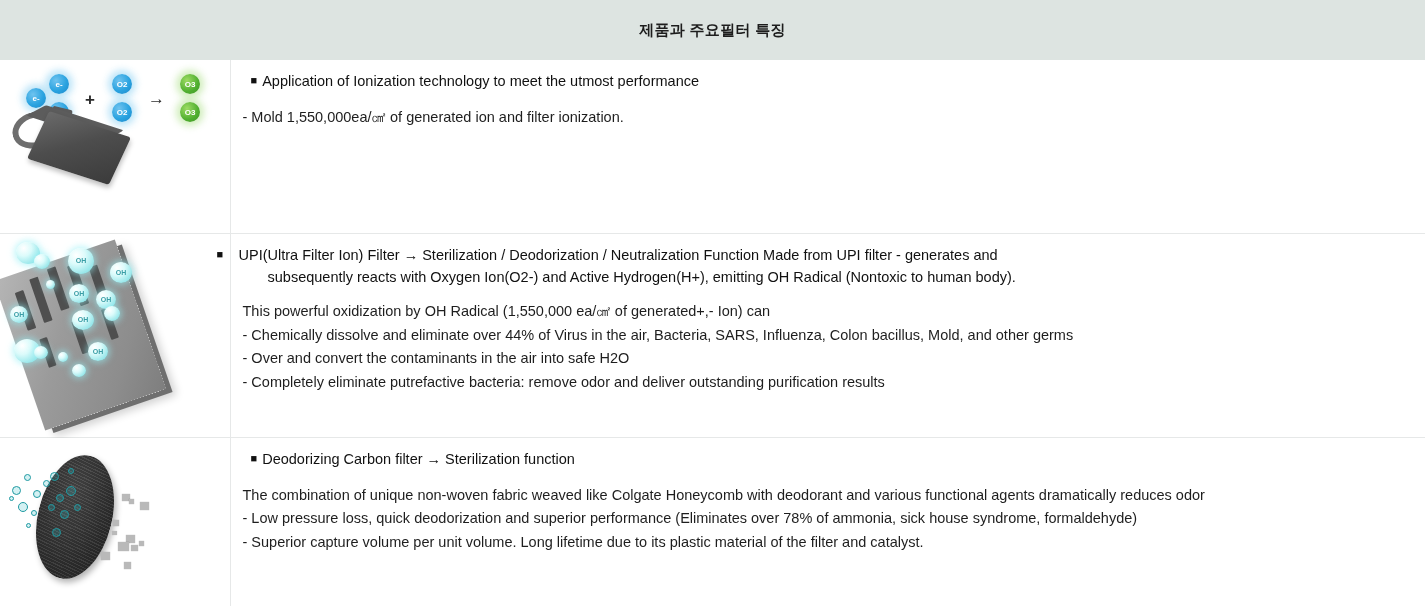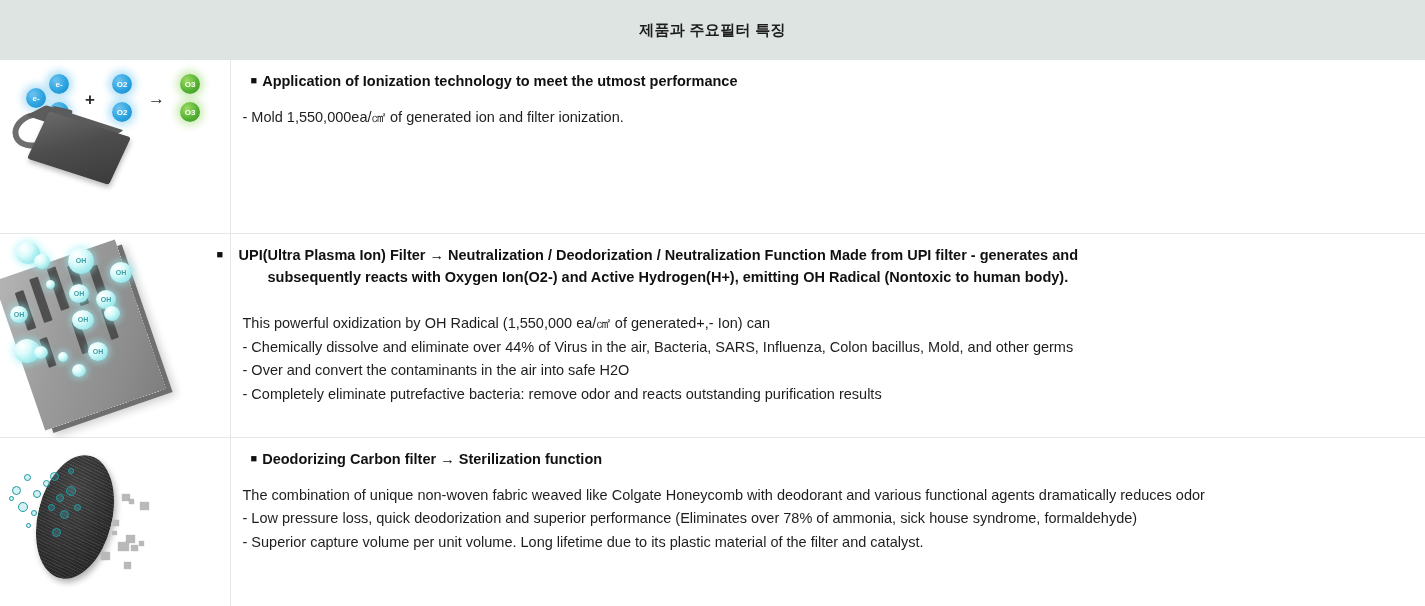--- a/index.html
+++ b/index.html
@@ -61,7 +61,7 @@
   
   .heading {
     font-size: 14.5px;
-    font-weight: bold;
+    font-weight: normal;
     color: #111;
     line-height: 1.55;
     margin: 0 0 4px 0;

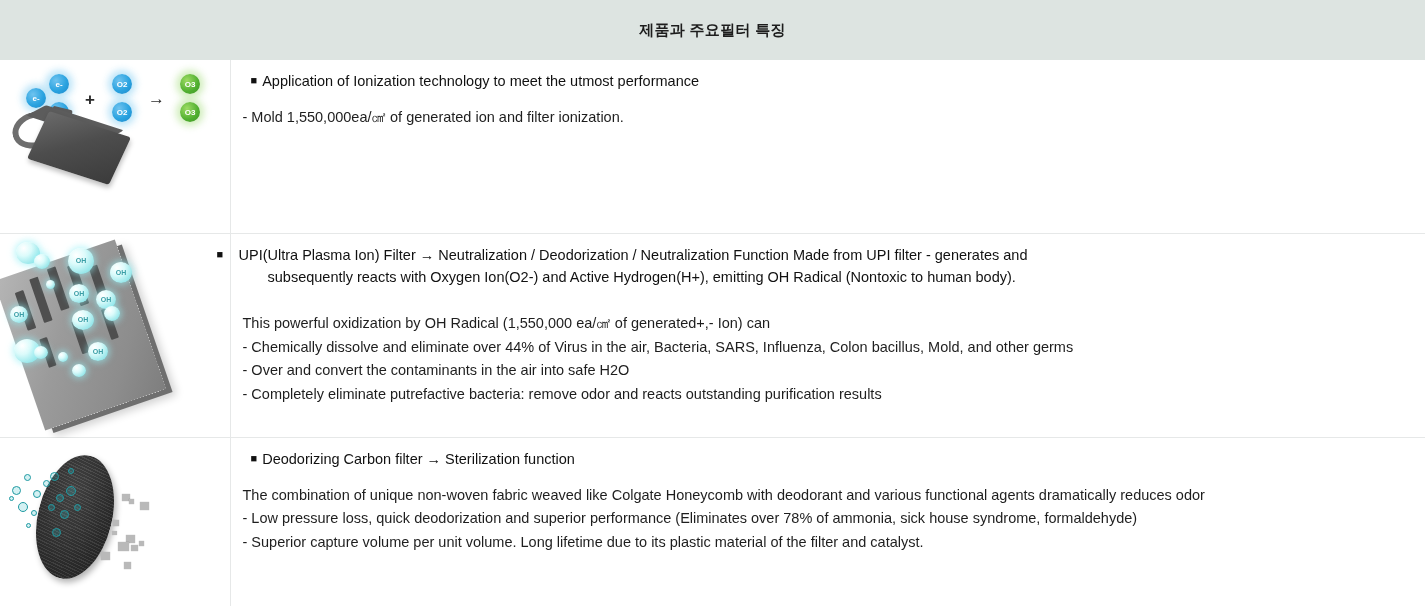--- a/index.html
+++ b/index.html
@@ -313,7 +313,7 @@
 
         <td class="cell-text">
           <p class="heading heading-2">
-            <span class="bullet">■</span><span>UPI(Ultra Plasma Ion) Filter → Neutralization / Deodorization / Neutralization Function Made from UPI filter - generates and</span>
+            <span class="bullet">■</span><span>UPI(Ultra Filter Ion) Filter → Sterilization / Deodorization / Neutralization Function Made from UPI filter - generates and</span>
             <span class="hl2">subsequently reacts with Oxygen Ion(O2-) and Active Hydrogen(H+),  emitting OH Radical (Nontoxic to human body).</span>
           </p>
           <p class="body-text pad-top-2">

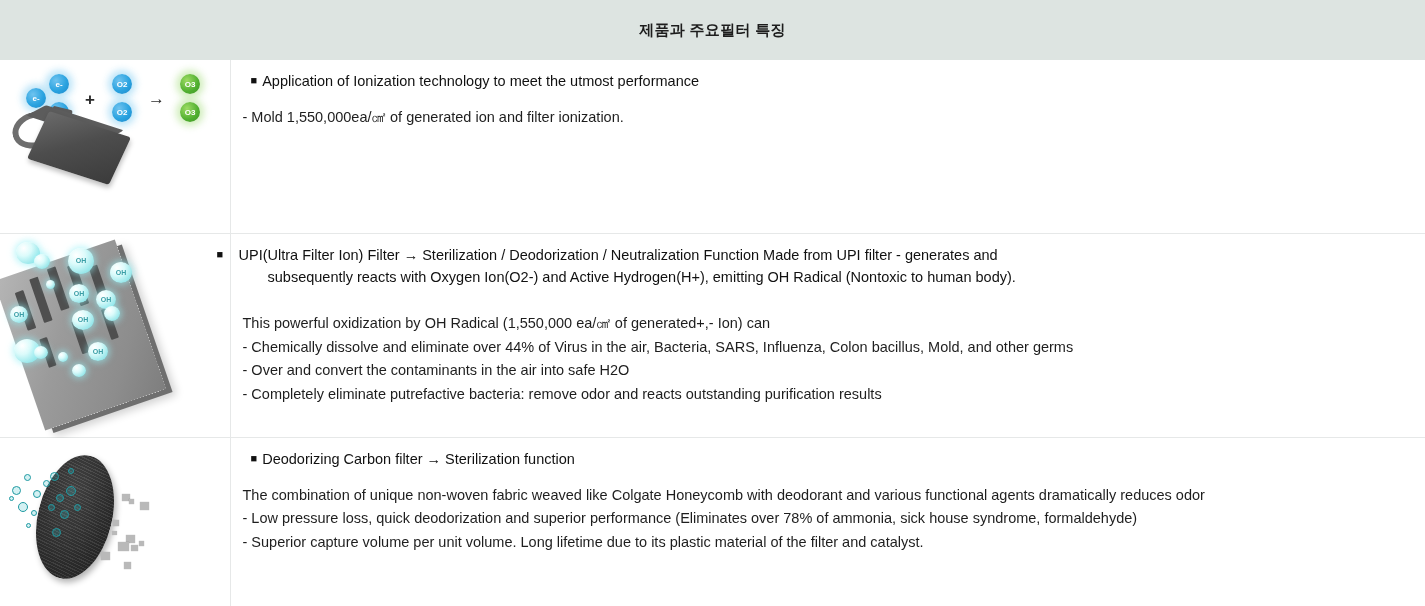--- a/index.html
+++ b/index.html
@@ -88,7 +88,7 @@
   }
   .body-line { display: block; white-space: normal; }
   .pad-top-1 { margin-top: 14px; }
-  .pad-top-2 { margin-top: 24px; }
+  .pad-top-2 { margin-top: 12px; }
   .pad-top-3 { margin-top: 14px; }
 
   .r1-body { padding-left: 4px; }

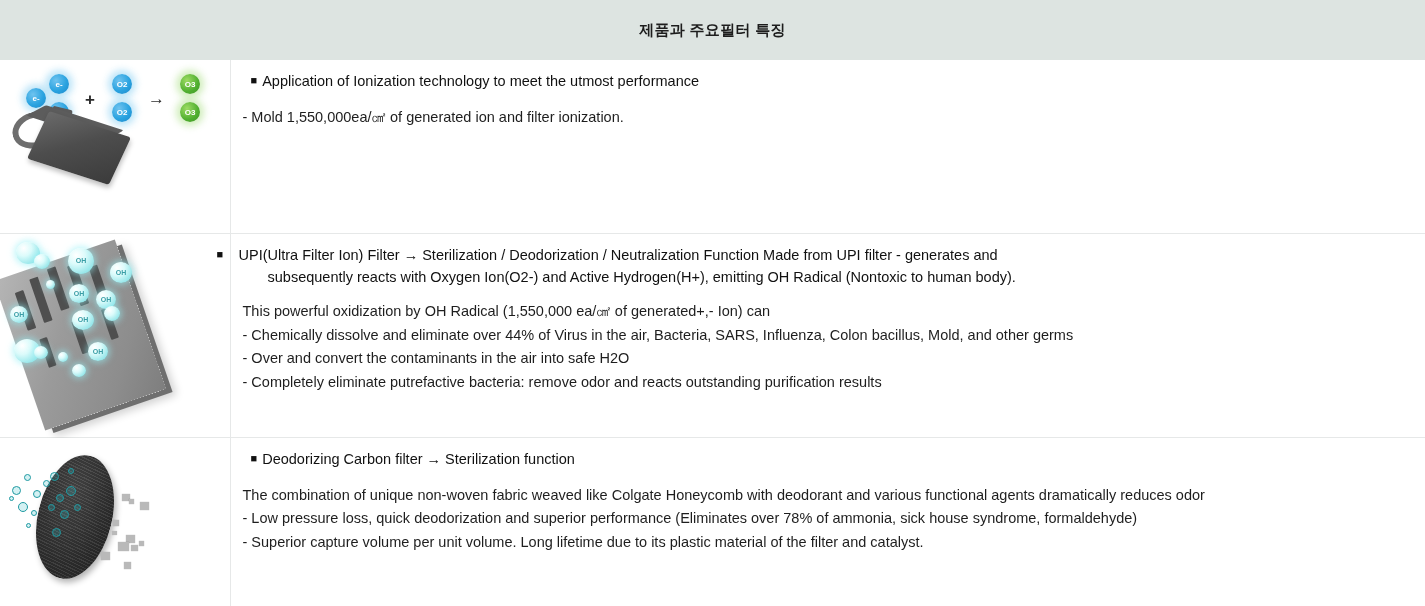--- a/index.html
+++ b/index.html
@@ -320,7 +320,7 @@
             <span class="body-line">This powerful oxidization by OH Radical (1,550,000 ea/㎠ of generated+,- Ion) can</span>
             <span class="body-line">- Chemically dissolve and eliminate over 44% of Virus in the air, Bacteria, SARS, Influenza, Colon bacillus, Mold, and other germs</span>
             <span class="body-line">- Over and convert the contaminants in the air into safe H2O</span>
-            <span class="body-line">- Completely eliminate putrefactive bacteria: remove odor and reacts outstanding purification results</span>
+            <span class="body-line">- Completely eliminate putrefactive bacteria: remove odor and deliver outstanding purification results</span>
           </p>
         </td>
       </tr>

